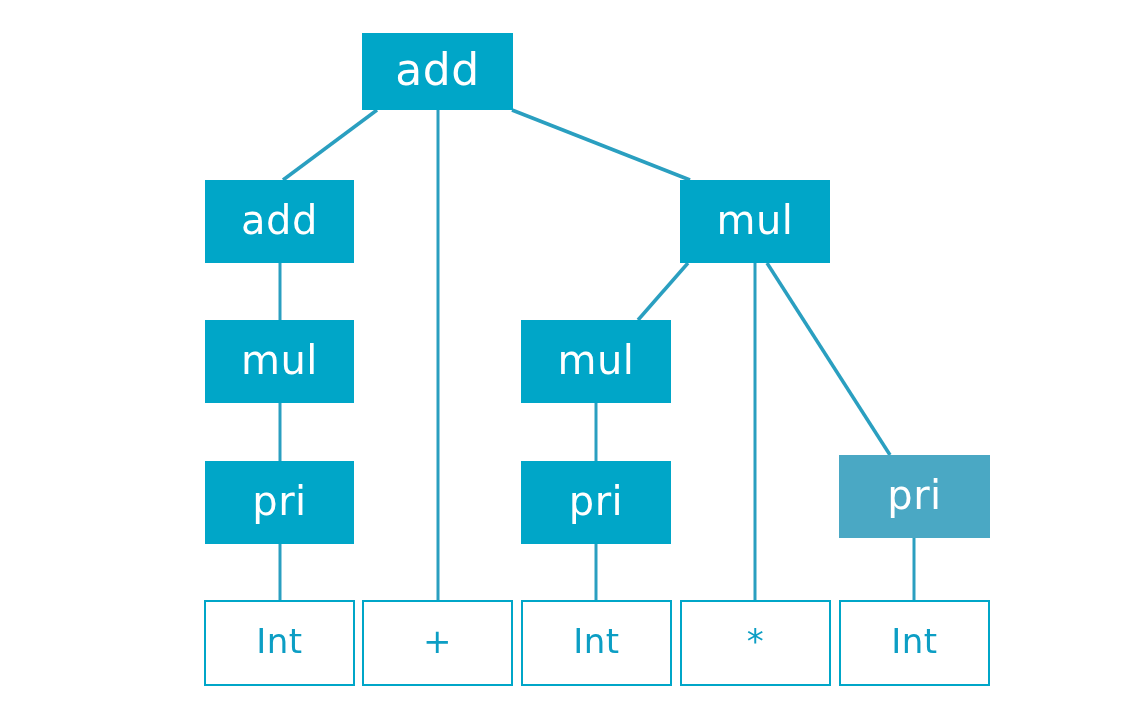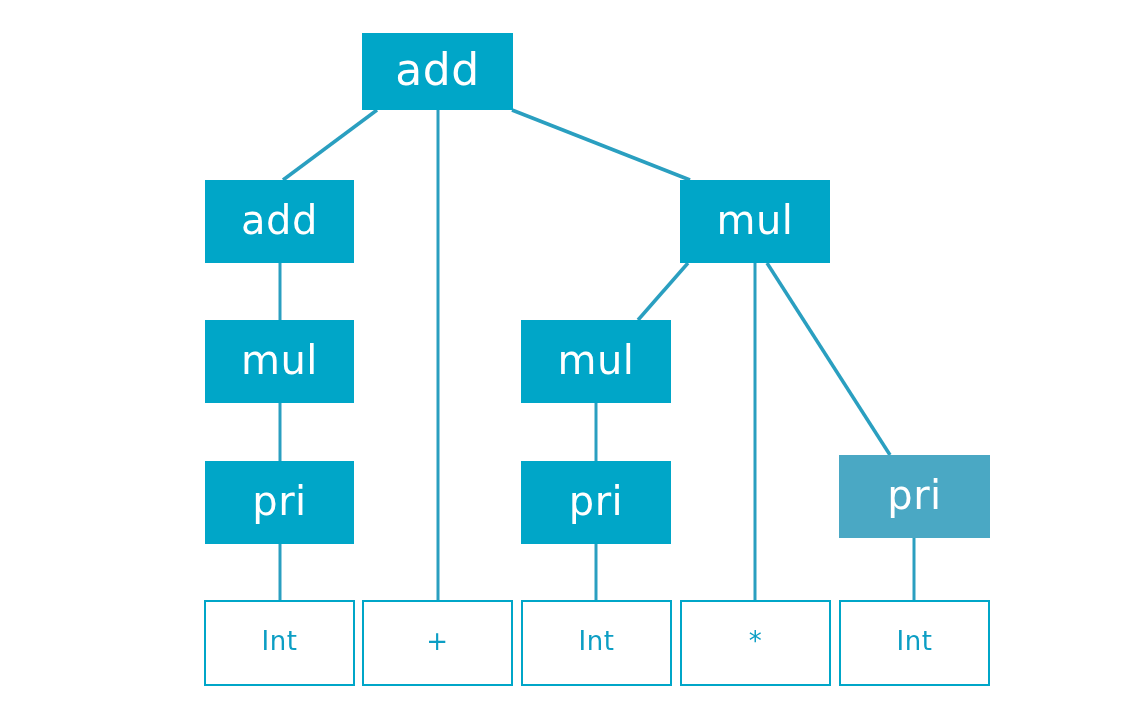--- a/index.html
+++ b/index.html
@@ -47,7 +47,7 @@
   }
   .node.leaf {
     background: #ffffff;
-    font-size: 26px;
+    font-size: 34px;
     font-weight: 400;
   }
   .node.root {

